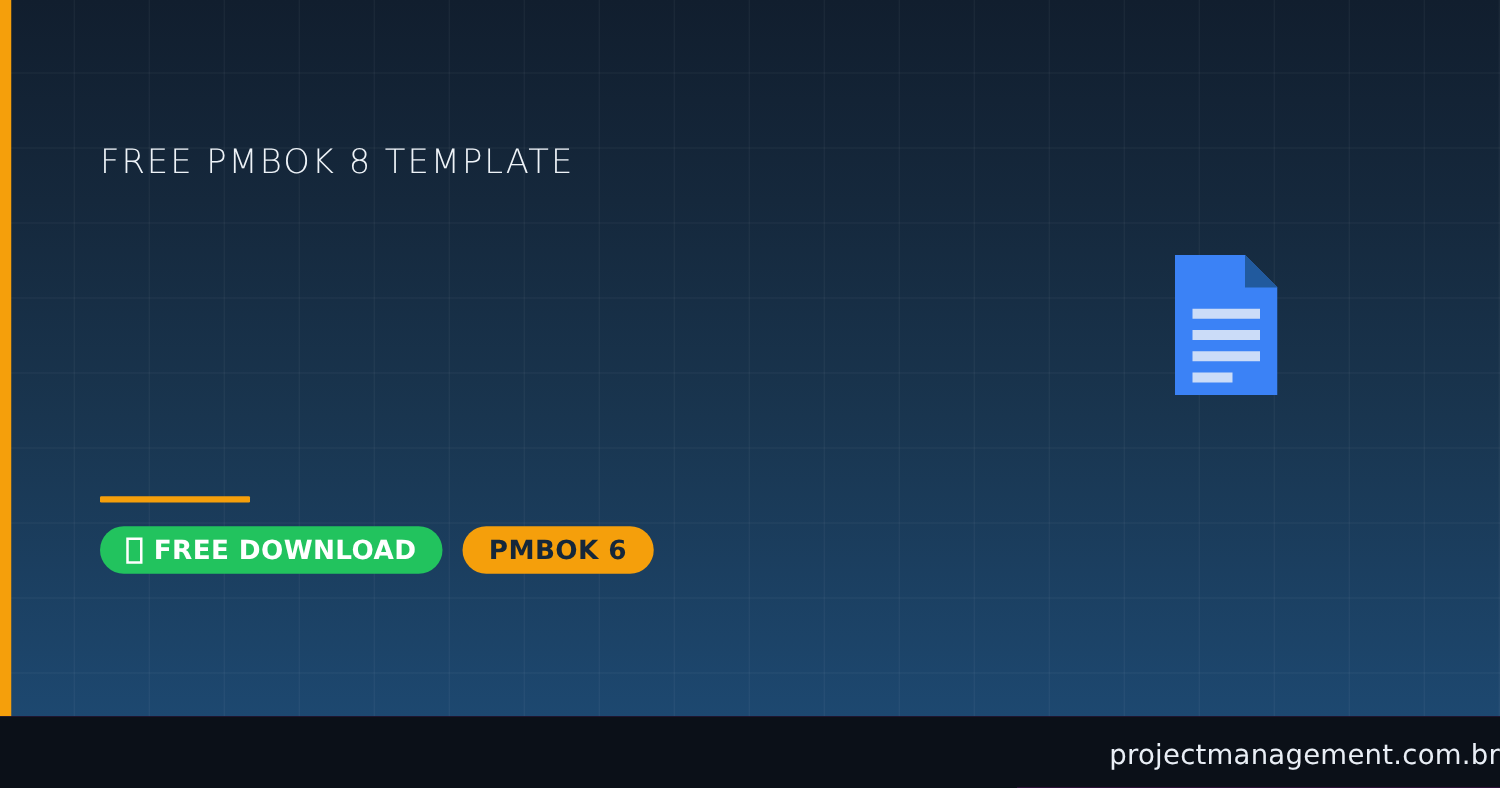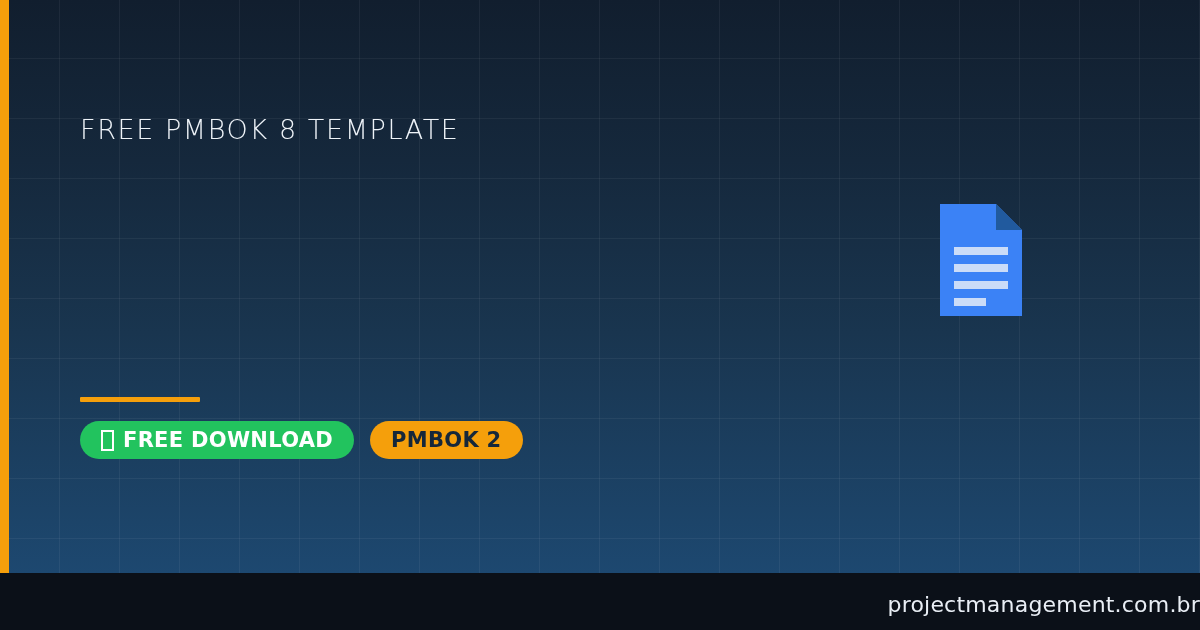--- a/index.html
+++ b/index.html
@@ -192,7 +192,7 @@
       </div>
 
       <div class="badge badge-version">
-        <span>PMBOK 2</span>
+        <span>PMBOK 6</span>
       </div>
 
     </div>

